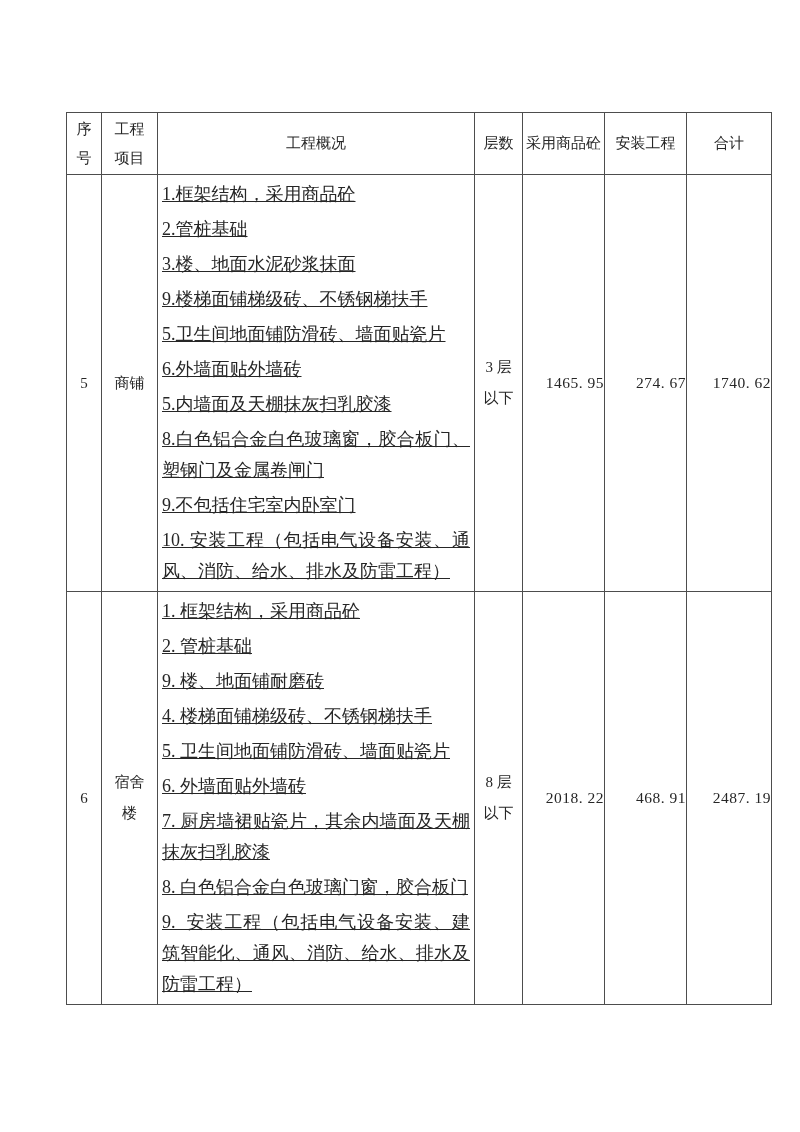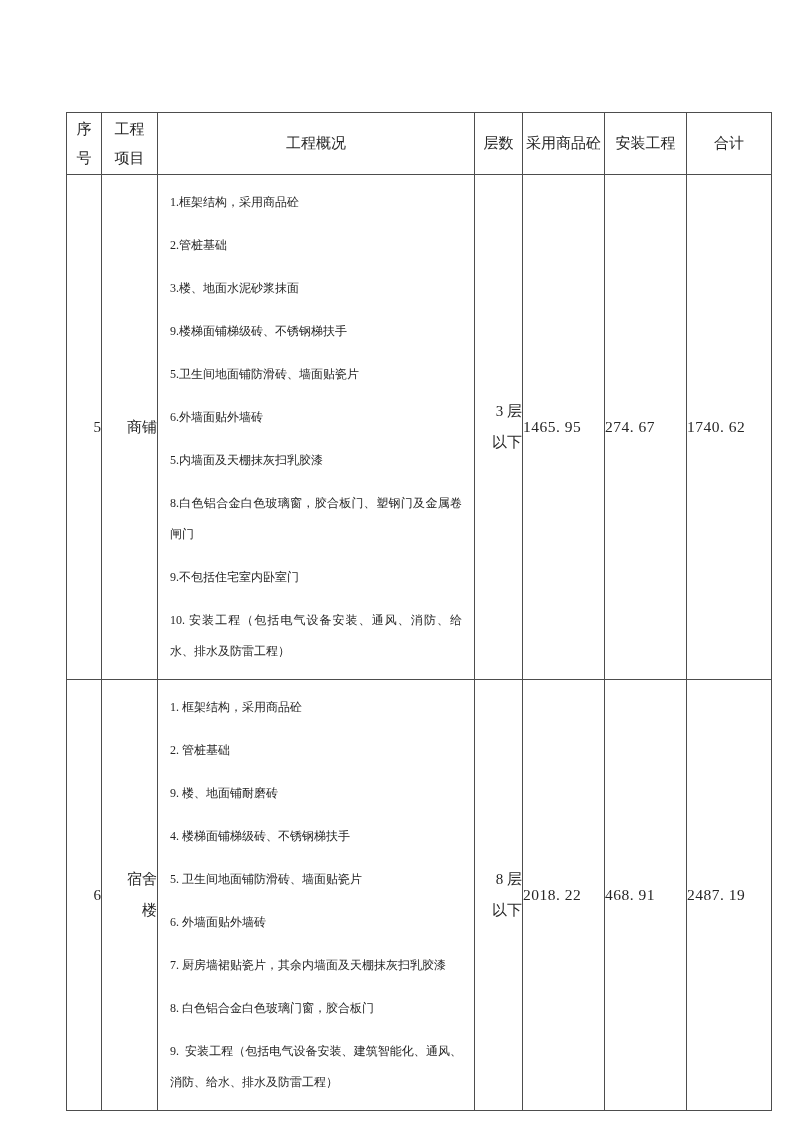--- a/index.html
+++ b/index.html
@@ -64,11 +64,12 @@
     padding: 6px 4px 0 5px;
   }
   td.c-ov p {
-    margin: 12px;
-    font-size: 12px;
+    margin: 4px;
+    font-size: 18px;
     line-height: 31px;
     text-align: justify;
     text-justify: inter-character;
+    text-decoration: underline;
   }
 </style>
 </head>

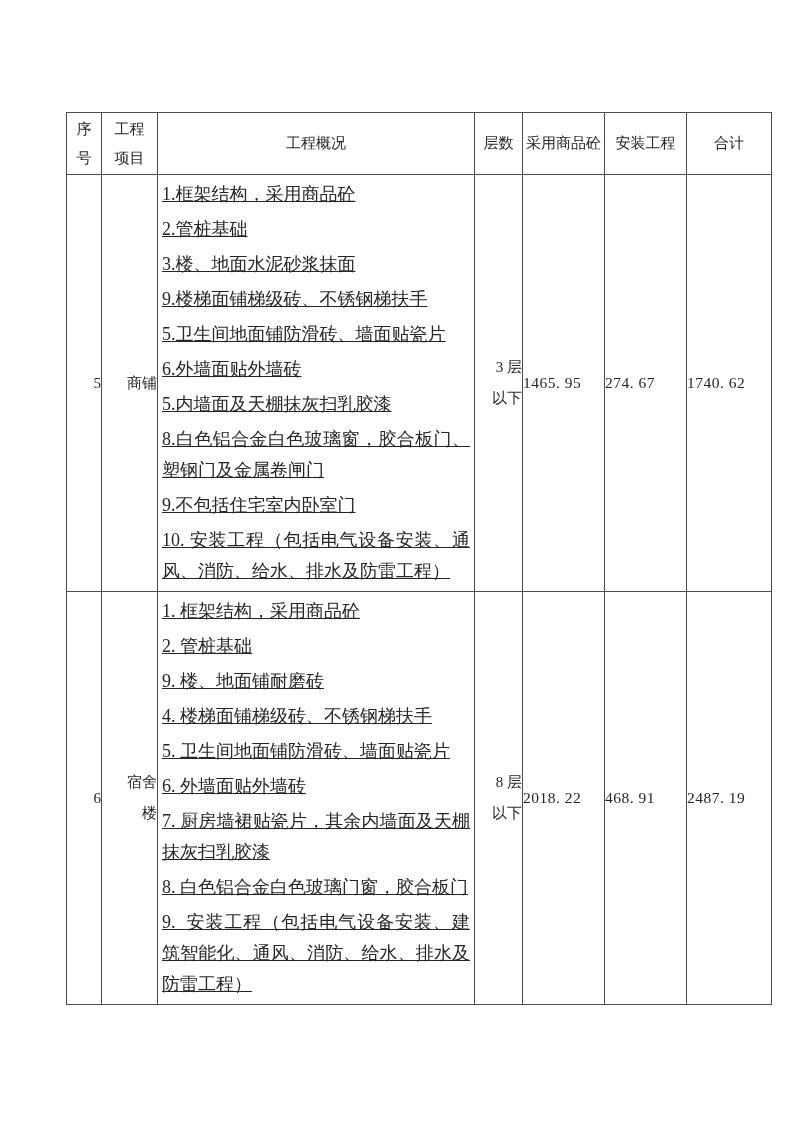--- a/index.html
+++ b/index.html
@@ -50,7 +50,7 @@
   td.c-seq, td.c-item, td.c-fl {
     font-size: 15px;
     line-height: 31px;
-    text-align: right;
+    text-align: center;
     vertical-align: middle;
   }
   td.c-num {

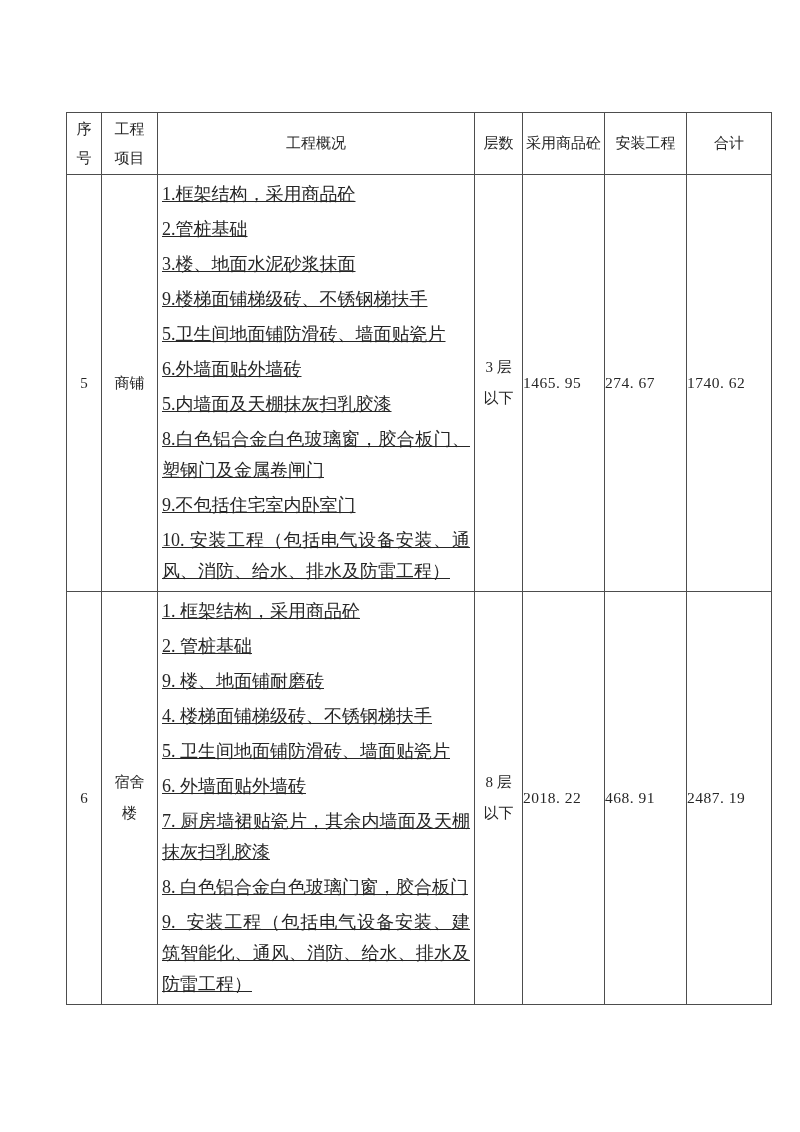--- a/index.html
+++ b/index.html
@@ -55,7 +55,7 @@
   }
   td.c-num {
     font-size: 15.5px;
-    text-align: left;
+    text-align: right;
     vertical-align: middle;
     letter-spacing: 0.5px;
   }

